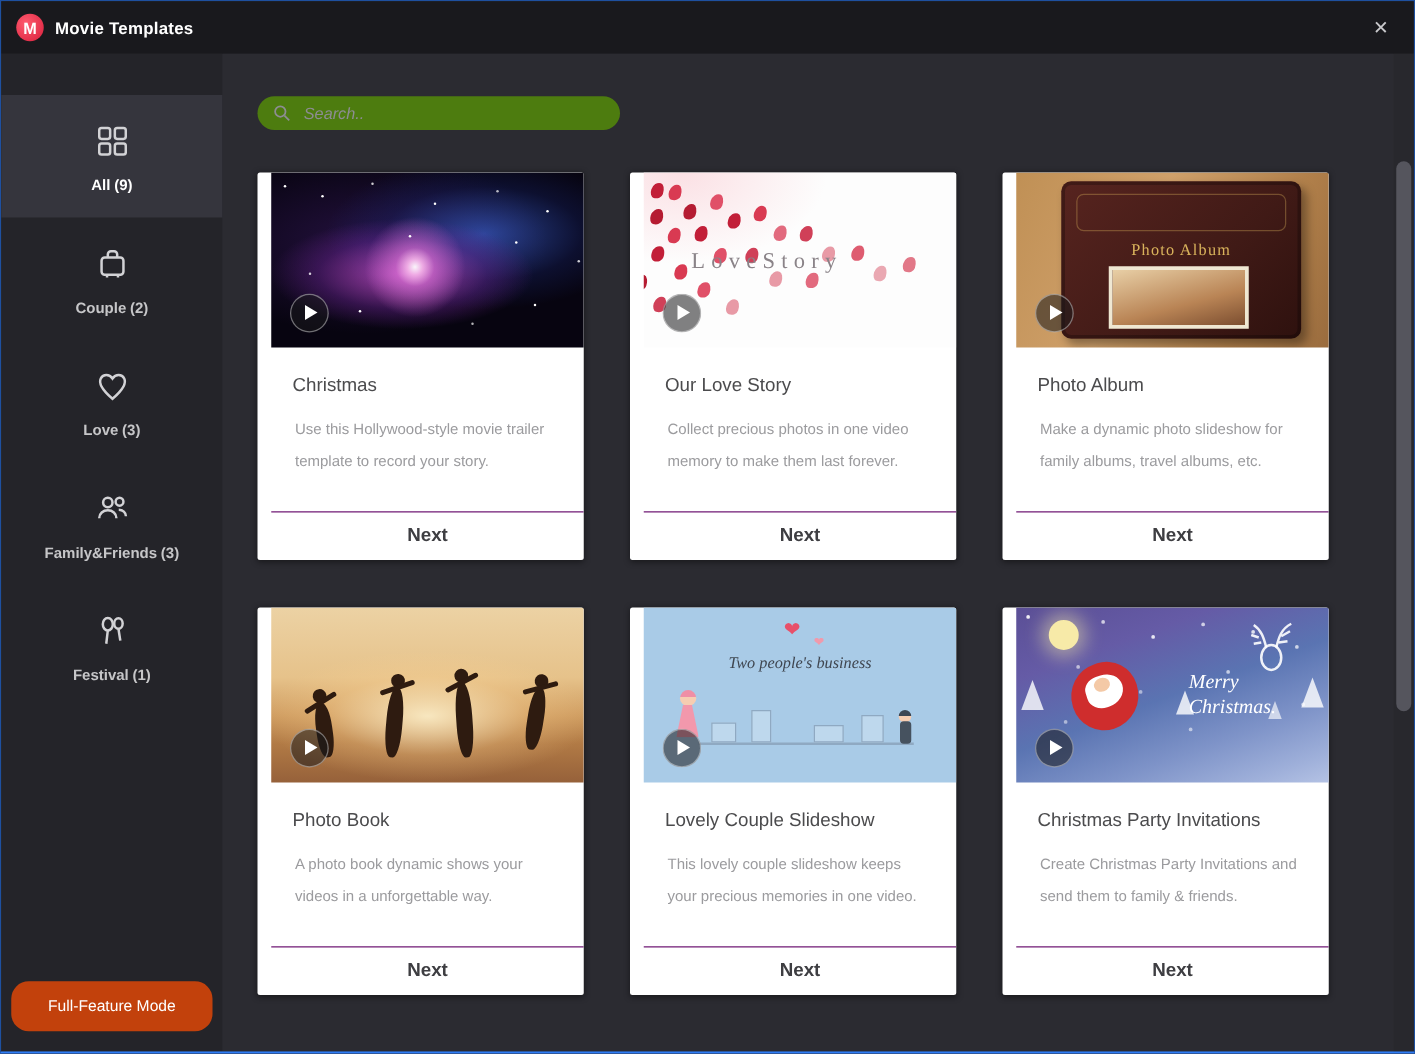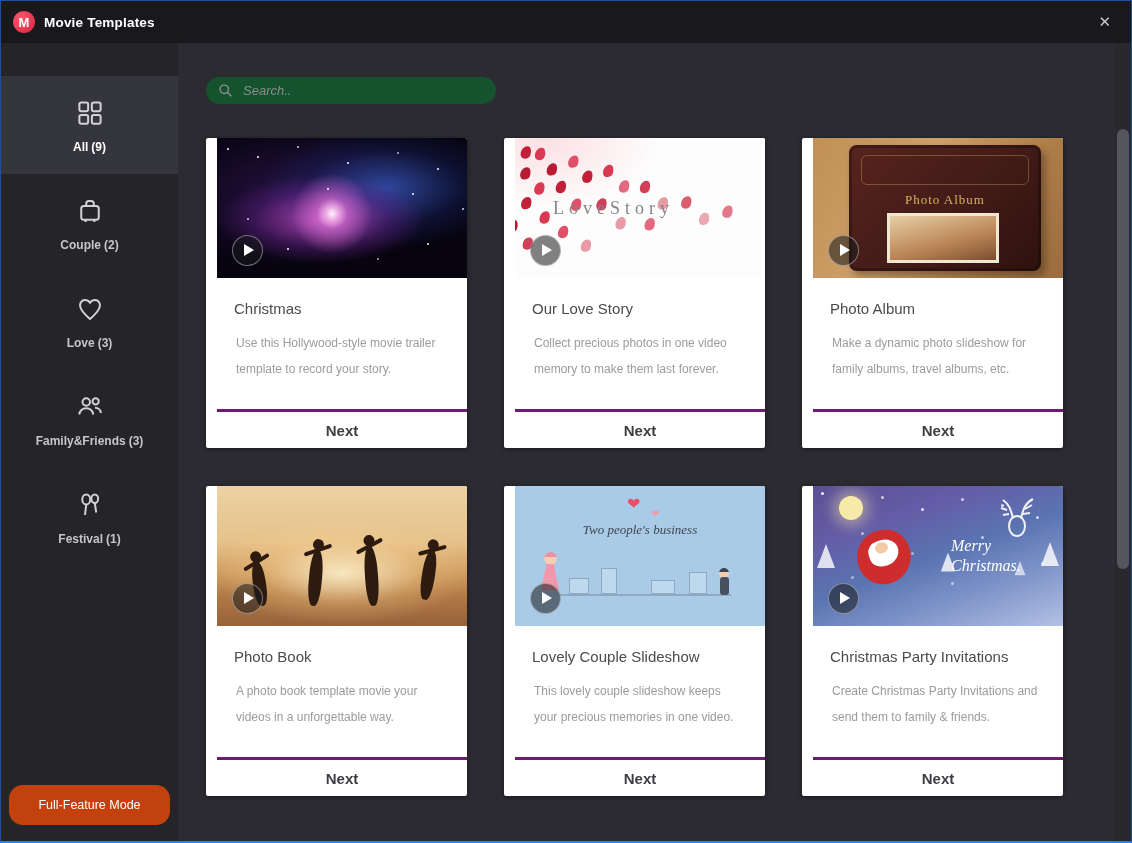--- a/index.html
+++ b/index.html
@@ -52,7 +52,7 @@
   .main { flex:1; position:relative; background:#2b2b31; padding:34px 0 0 28px; overflow:hidden; }
   
   .search {
-    width:290px; height:27px; border-radius:14px; background:#14532d;
+    width:290px; height:27px; border-radius:14px; background:#4d7c0f;
     display:flex; align-items:center; padding:0 12px;
   }
   .search svg { flex:0 0 auto; margin-right:8px; }

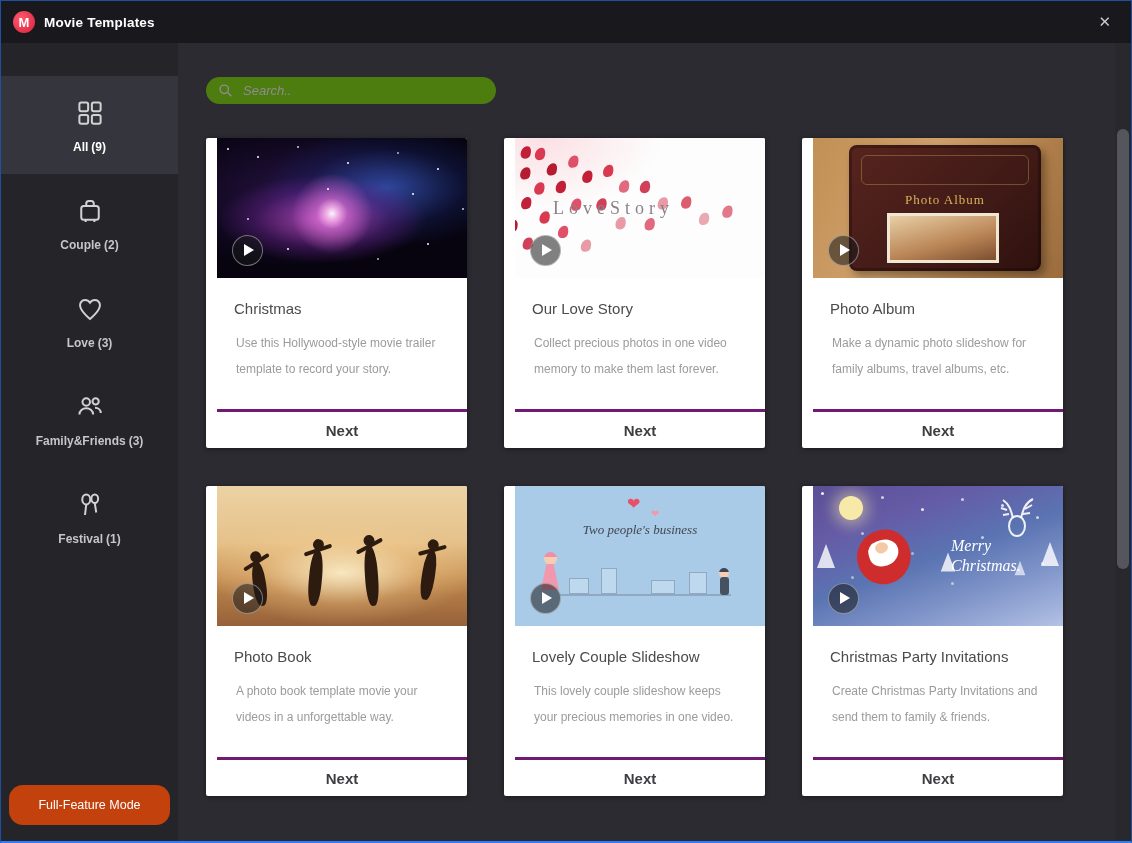--- a/index.html
+++ b/index.html
@@ -85,7 +85,7 @@
   .ttl { margin:0; font-size:15px; font-weight:normal; color:#4b4b4d; }
   .desc { margin:13px 2px 0; font-size:12px; color:#9b9b9e; line-height:26px; }
   .next {
-    height:39px; line-height:38px; border-top:3px solid #701a75; text-align:center;
+    height:39px; line-height:38px; border-top:1px solid #701a75; text-align:center;
     font-size:15px; font-weight:bold; color:#3e3e42; cursor:pointer;
   }
   

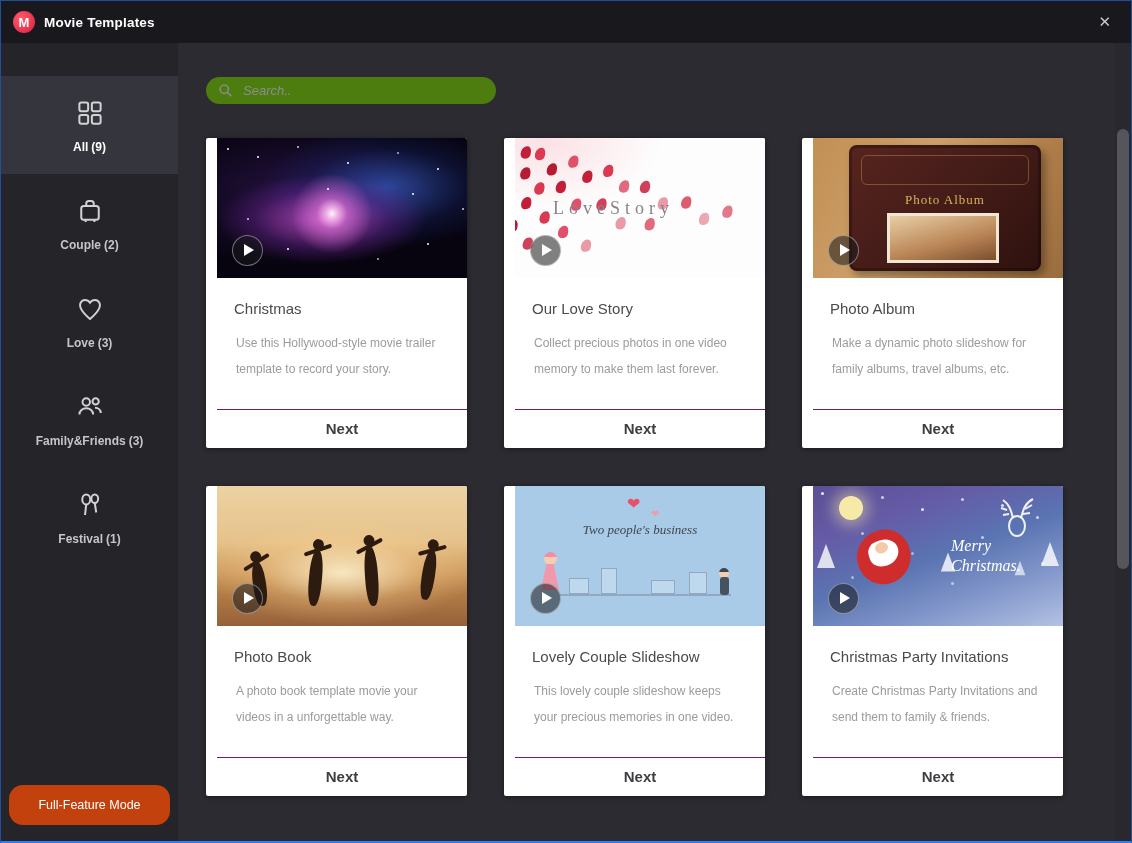--- a/index.html
+++ b/index.html
@@ -333,7 +333,7 @@
           </div>
           <div class="body">
             <h3 class="ttl">Photo Book</h3>
-            <p class="desc">A photo book template movie your videos in a unforgettable way.</p>
+            <p class="desc">A photo book dynamic shows your videos in a unforgettable way.</p>
           </div>
           <div class="next">Next</div>
         </article>

